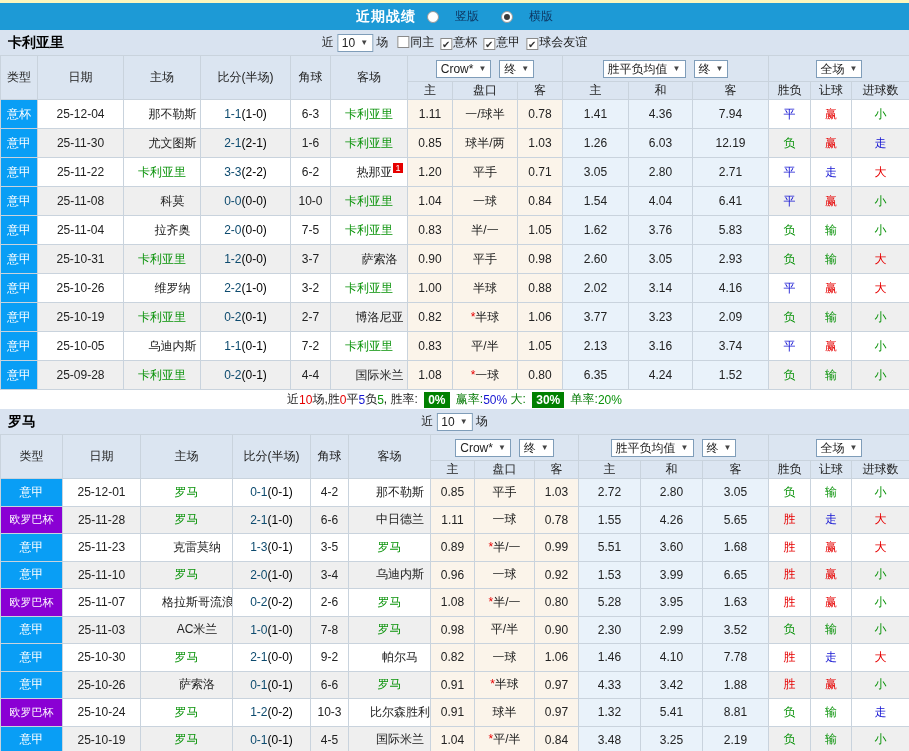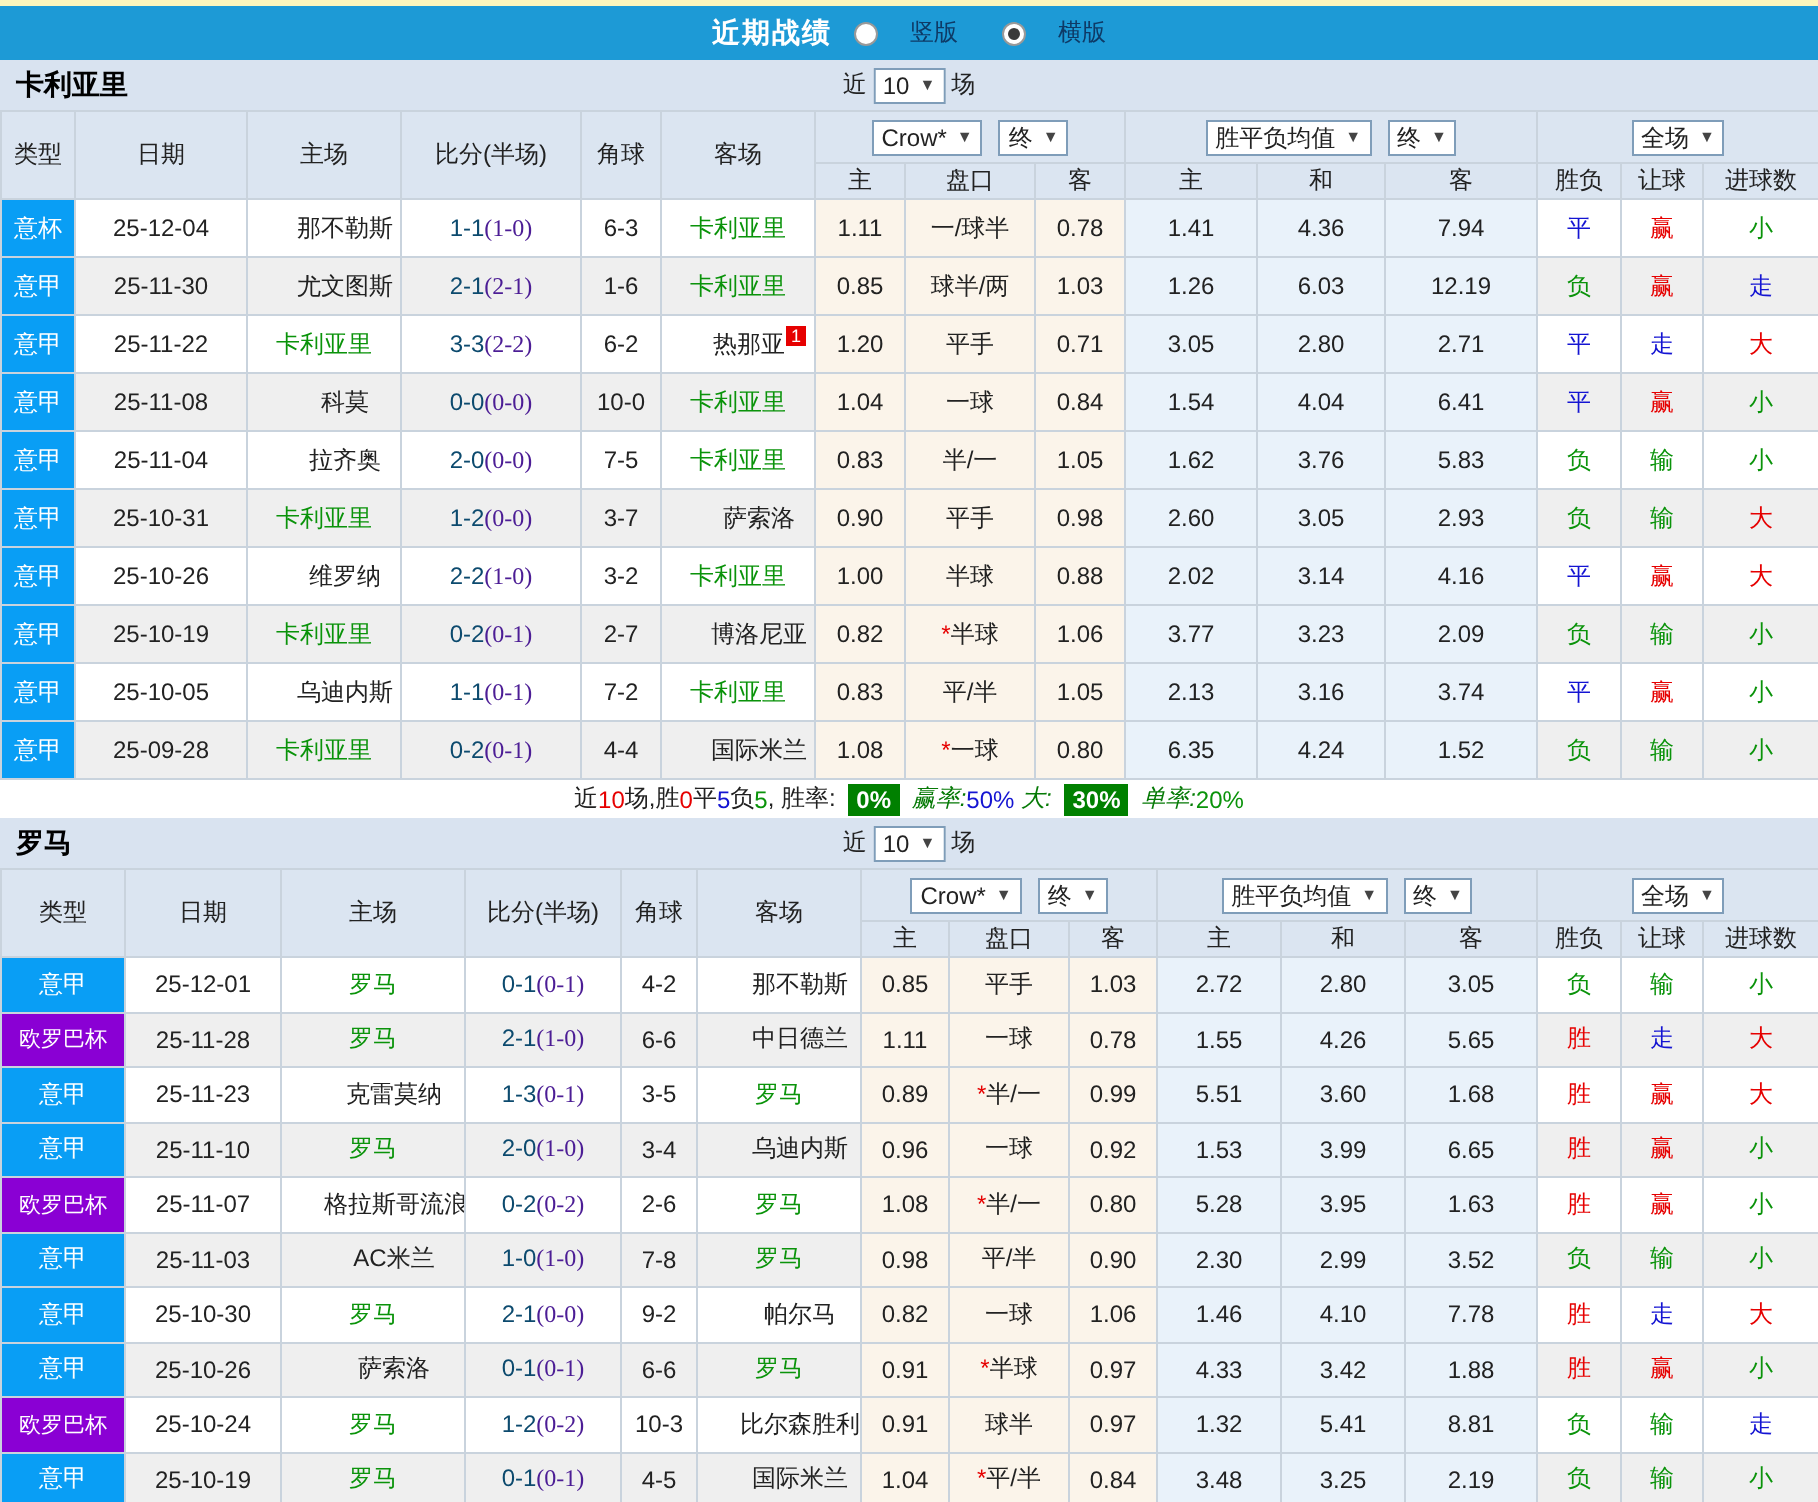--- a/index.html
+++ b/index.html
@@ -98,6 +98,7 @@
       <span class="arr">▼</span>
     </span>
     <span>场</span>
+    <span><label class="chk"><span class="cbox"></span>同主</label><label class="chk"><span class="cbox">✔</span>意杯</label><label class="chk"><span class="cbox">✔</span>意甲</label><label class="chk"><span class="cbox">✔</span>球会友谊</label></span>
   </div>
 </div>
 

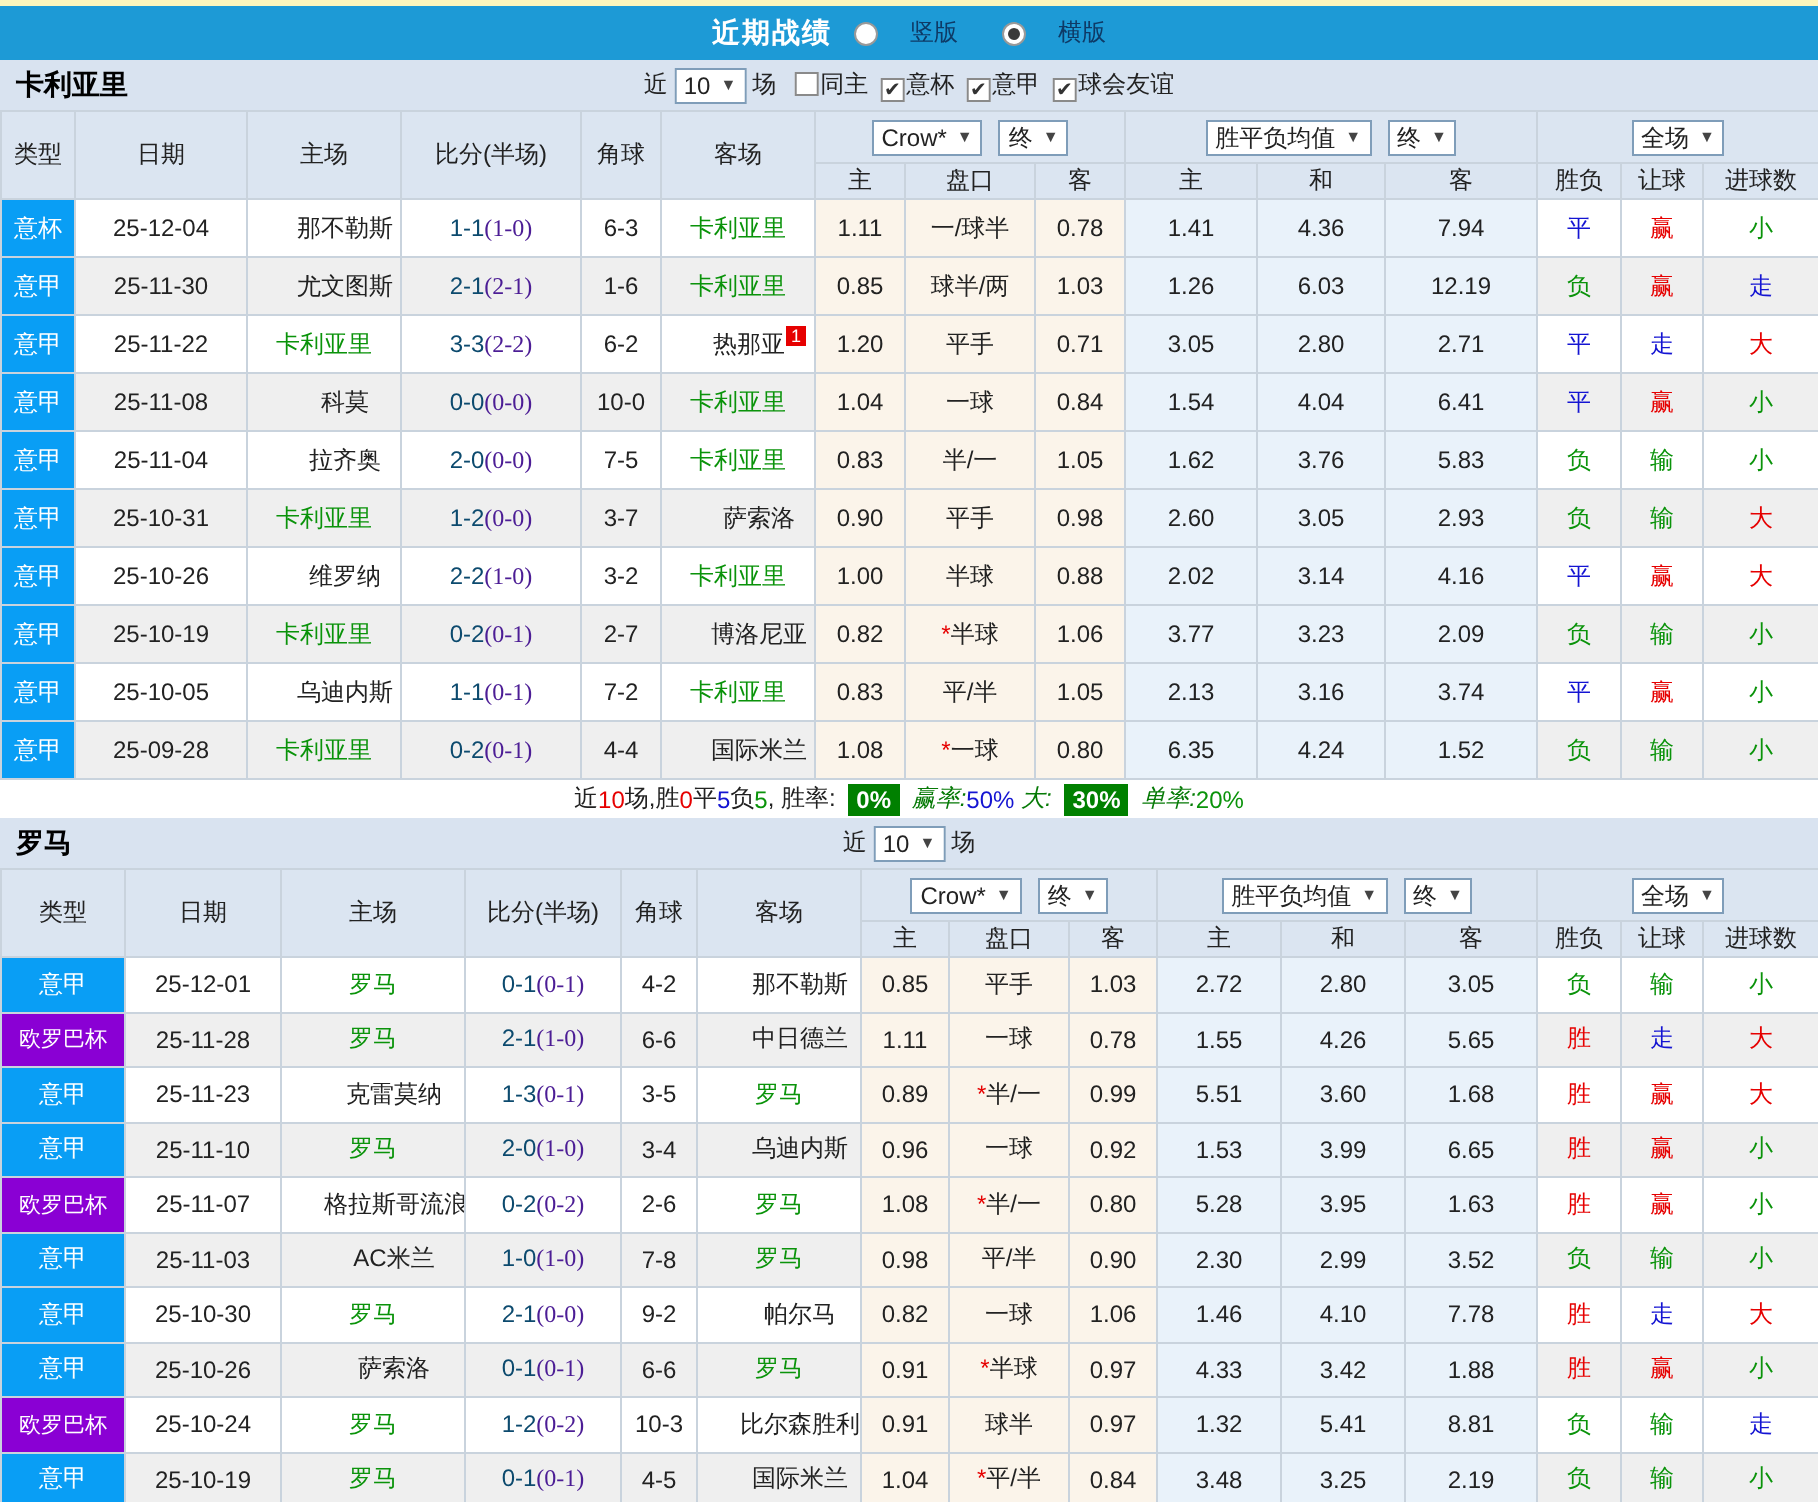--- a/index.html
+++ b/index.html
@@ -59,7 +59,7 @@
   td.bb { background:#099ef5 !important; }
   td.bp { background:#8a00d4 !important; font-size:11px; }
   .ft { color:#0c4a6e; }
-  .ht { color:#4c1d95;font-family:Liberation Serif, serif; }
+  .ht { color:#000000; }
   .tg { color:#0a930a; }
   .tb { color:#222;margin-left:21px; }
   .cb { color:#1414d2; } .cr { color:#e60000; } .cg { color:#0a930a; }

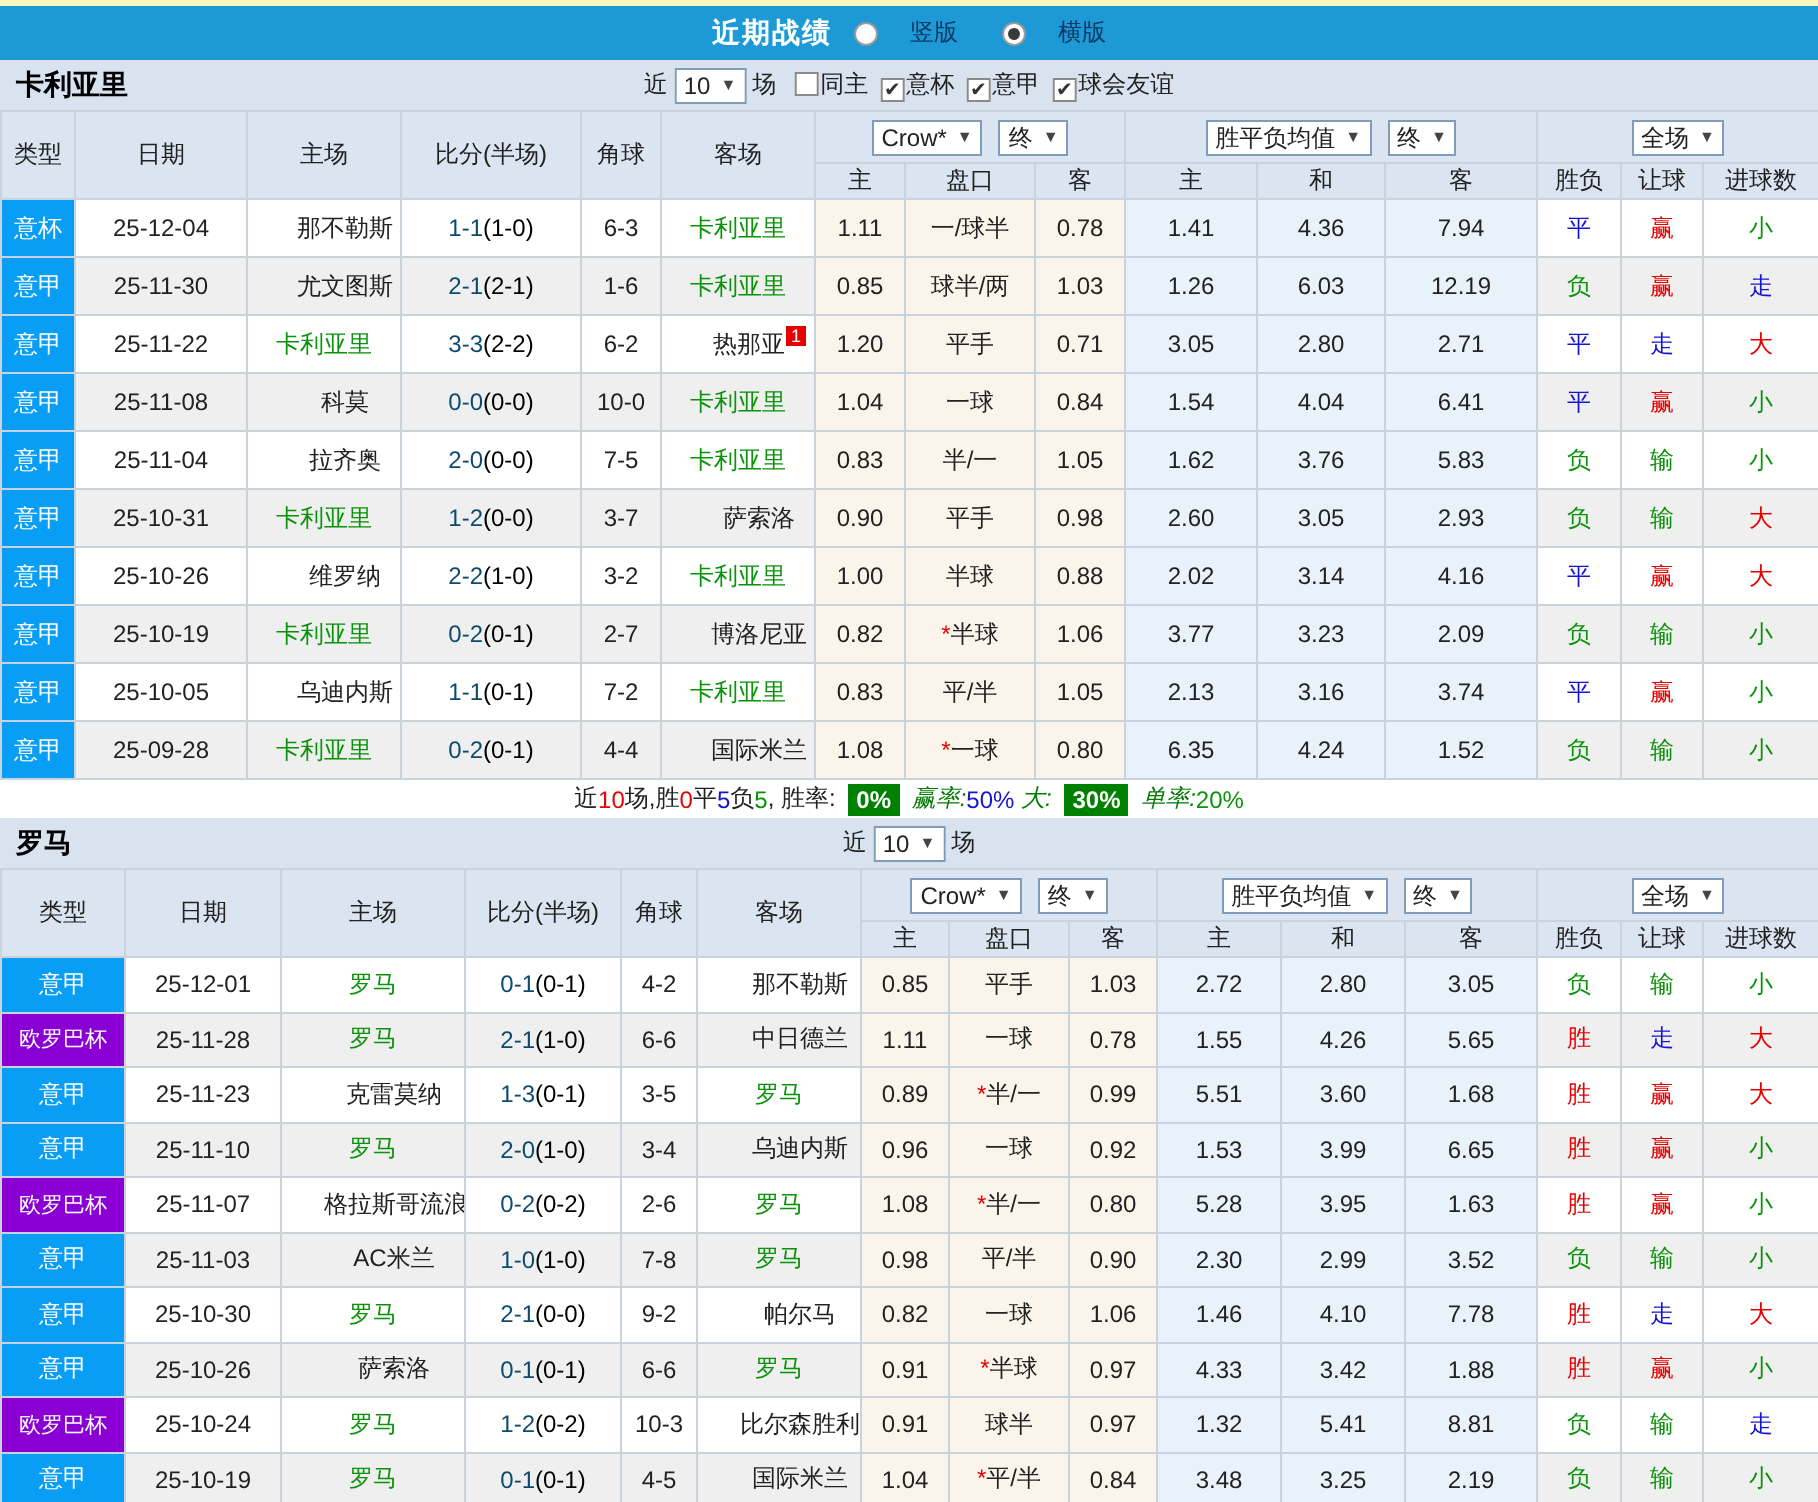--- a/index.html
+++ b/index.html
@@ -73,7 +73,7 @@
   .summary { height:19px; display:flex; align-items:center; justify-content:center; }
   .summary span { white-space:pre; }
   .sg-k { color:#222; } .sg-r { color:#e60000; } .sg-b { color:#1414d2; }
-  .sg-g { color:#0a930a; } .sg-dg { color:#067a06;font-style:italic; }
+  .sg-g { color:#0a930a; } .sg-dg { color:#067a06; }
   .sg-wg { background:#008000; color:#fff; font-weight:bold; padding:1px 4px; margin:0 3px; }
 </style>
 </head>

